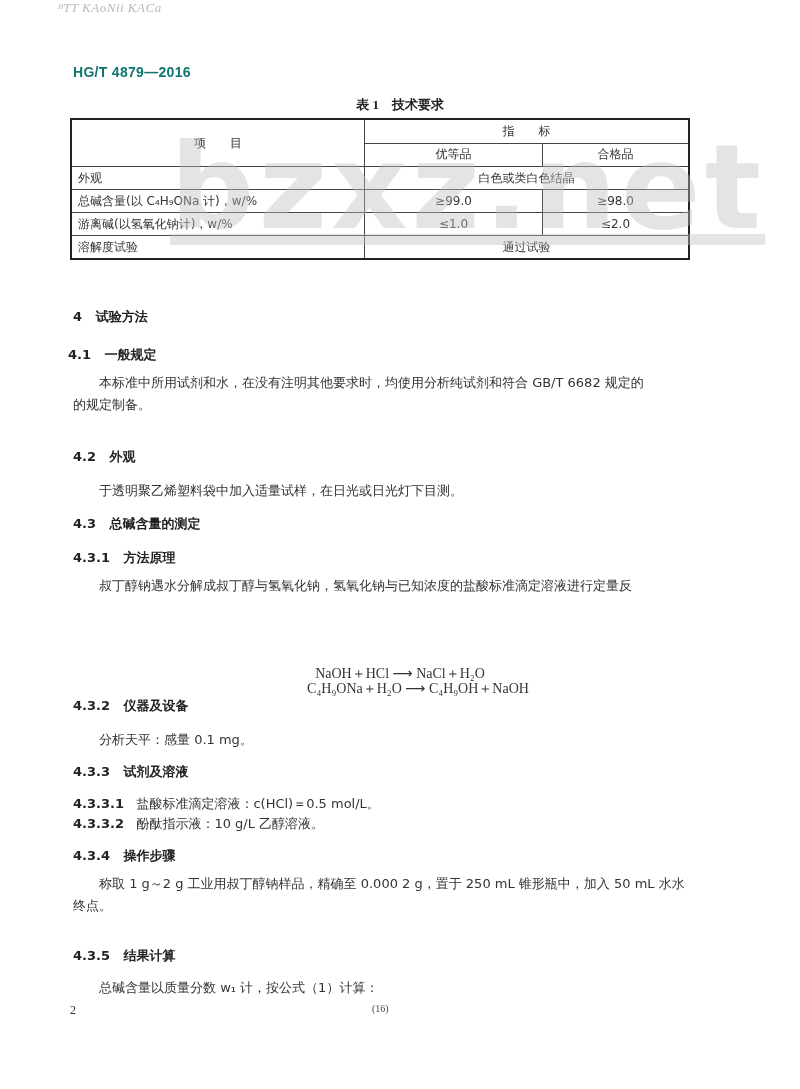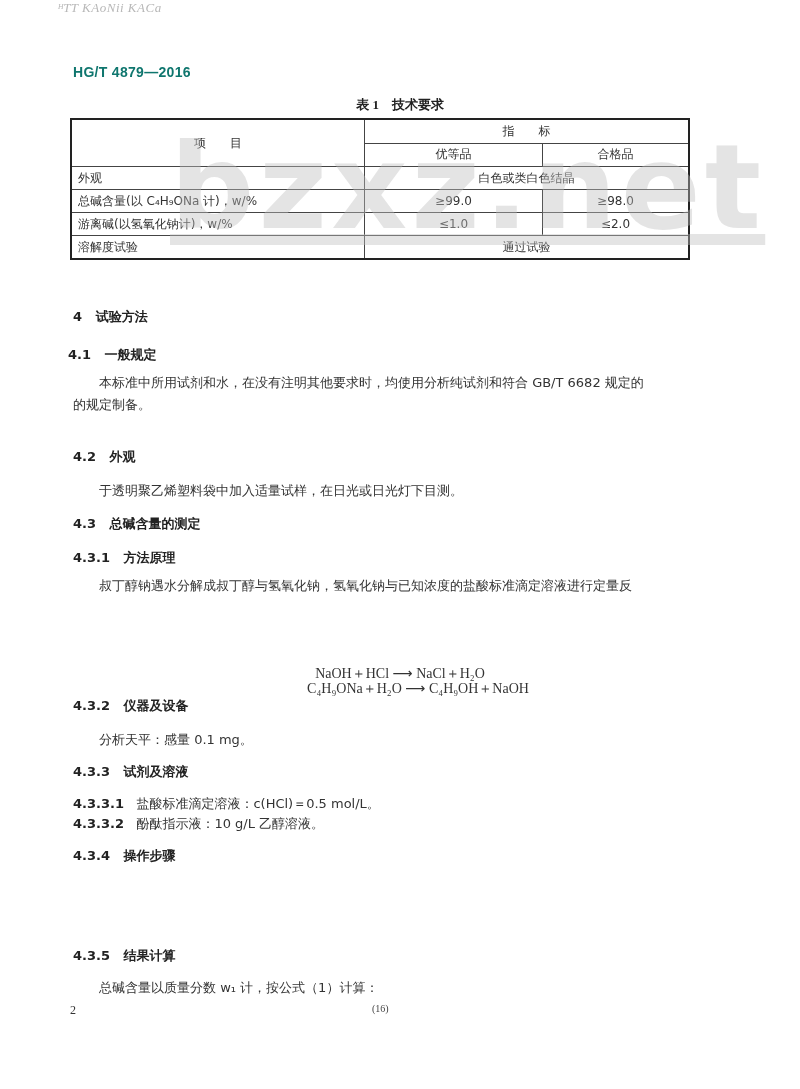--- a/index.html
+++ b/index.html
@@ -113,6 +113,7 @@
   <span>4.3.4</span>&nbsp;&nbsp;&nbsp;<span>操作步骤</span>
 </div>
 <div class="abs para" style="left:73px;top:873px;width:630px;">
+  <div class="indent">称取 1 g～2 g 工业用叔丁醇钠样品，精确至 0.000 2 g，置于 250 mL 锥形瓶中，加入 50 mL 水水</div>
 </div>
 
 <div class="abs h1" style="left:73px;top:947px;">

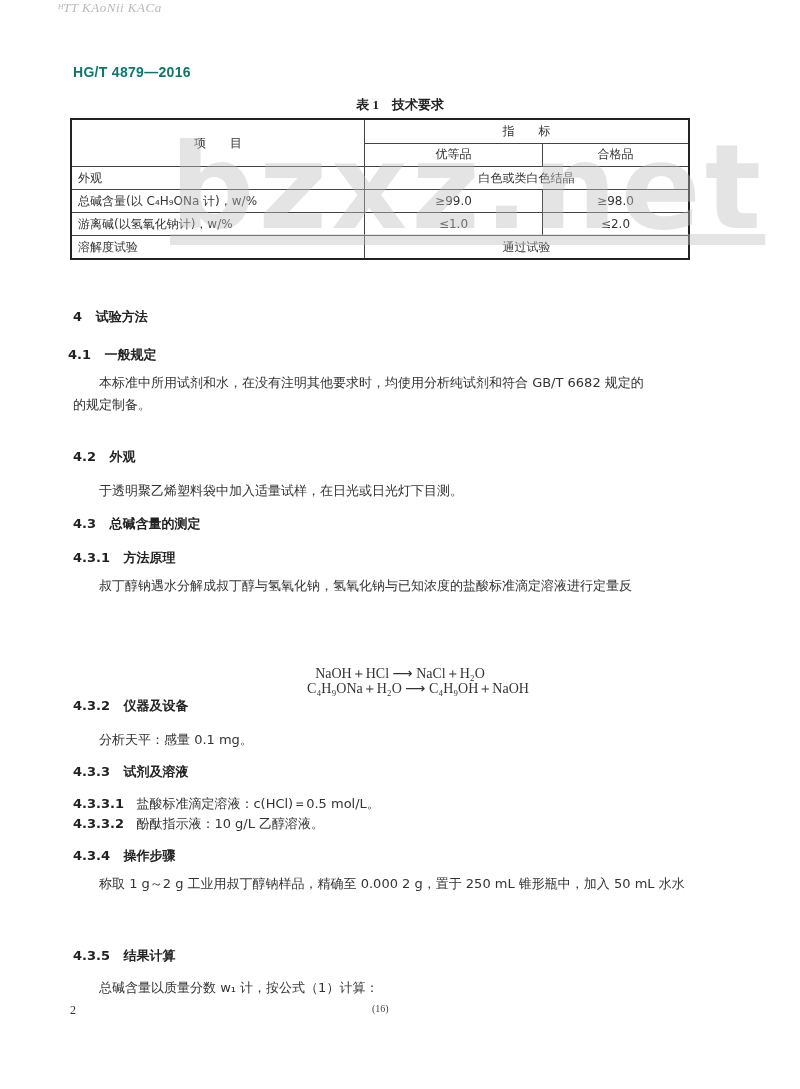--- a/index.html
+++ b/index.html
@@ -114,6 +114,7 @@
 </div>
 <div class="abs para" style="left:73px;top:873px;width:630px;">
   <div class="indent">称取 1 g～2 g 工业用叔丁醇钠样品，精确至 0.000 2 g，置于 250 mL 锥形瓶中，加入 50 mL 水水</div>
+  <div>终点。</div>
 </div>
 
 <div class="abs h1" style="left:73px;top:947px;">

